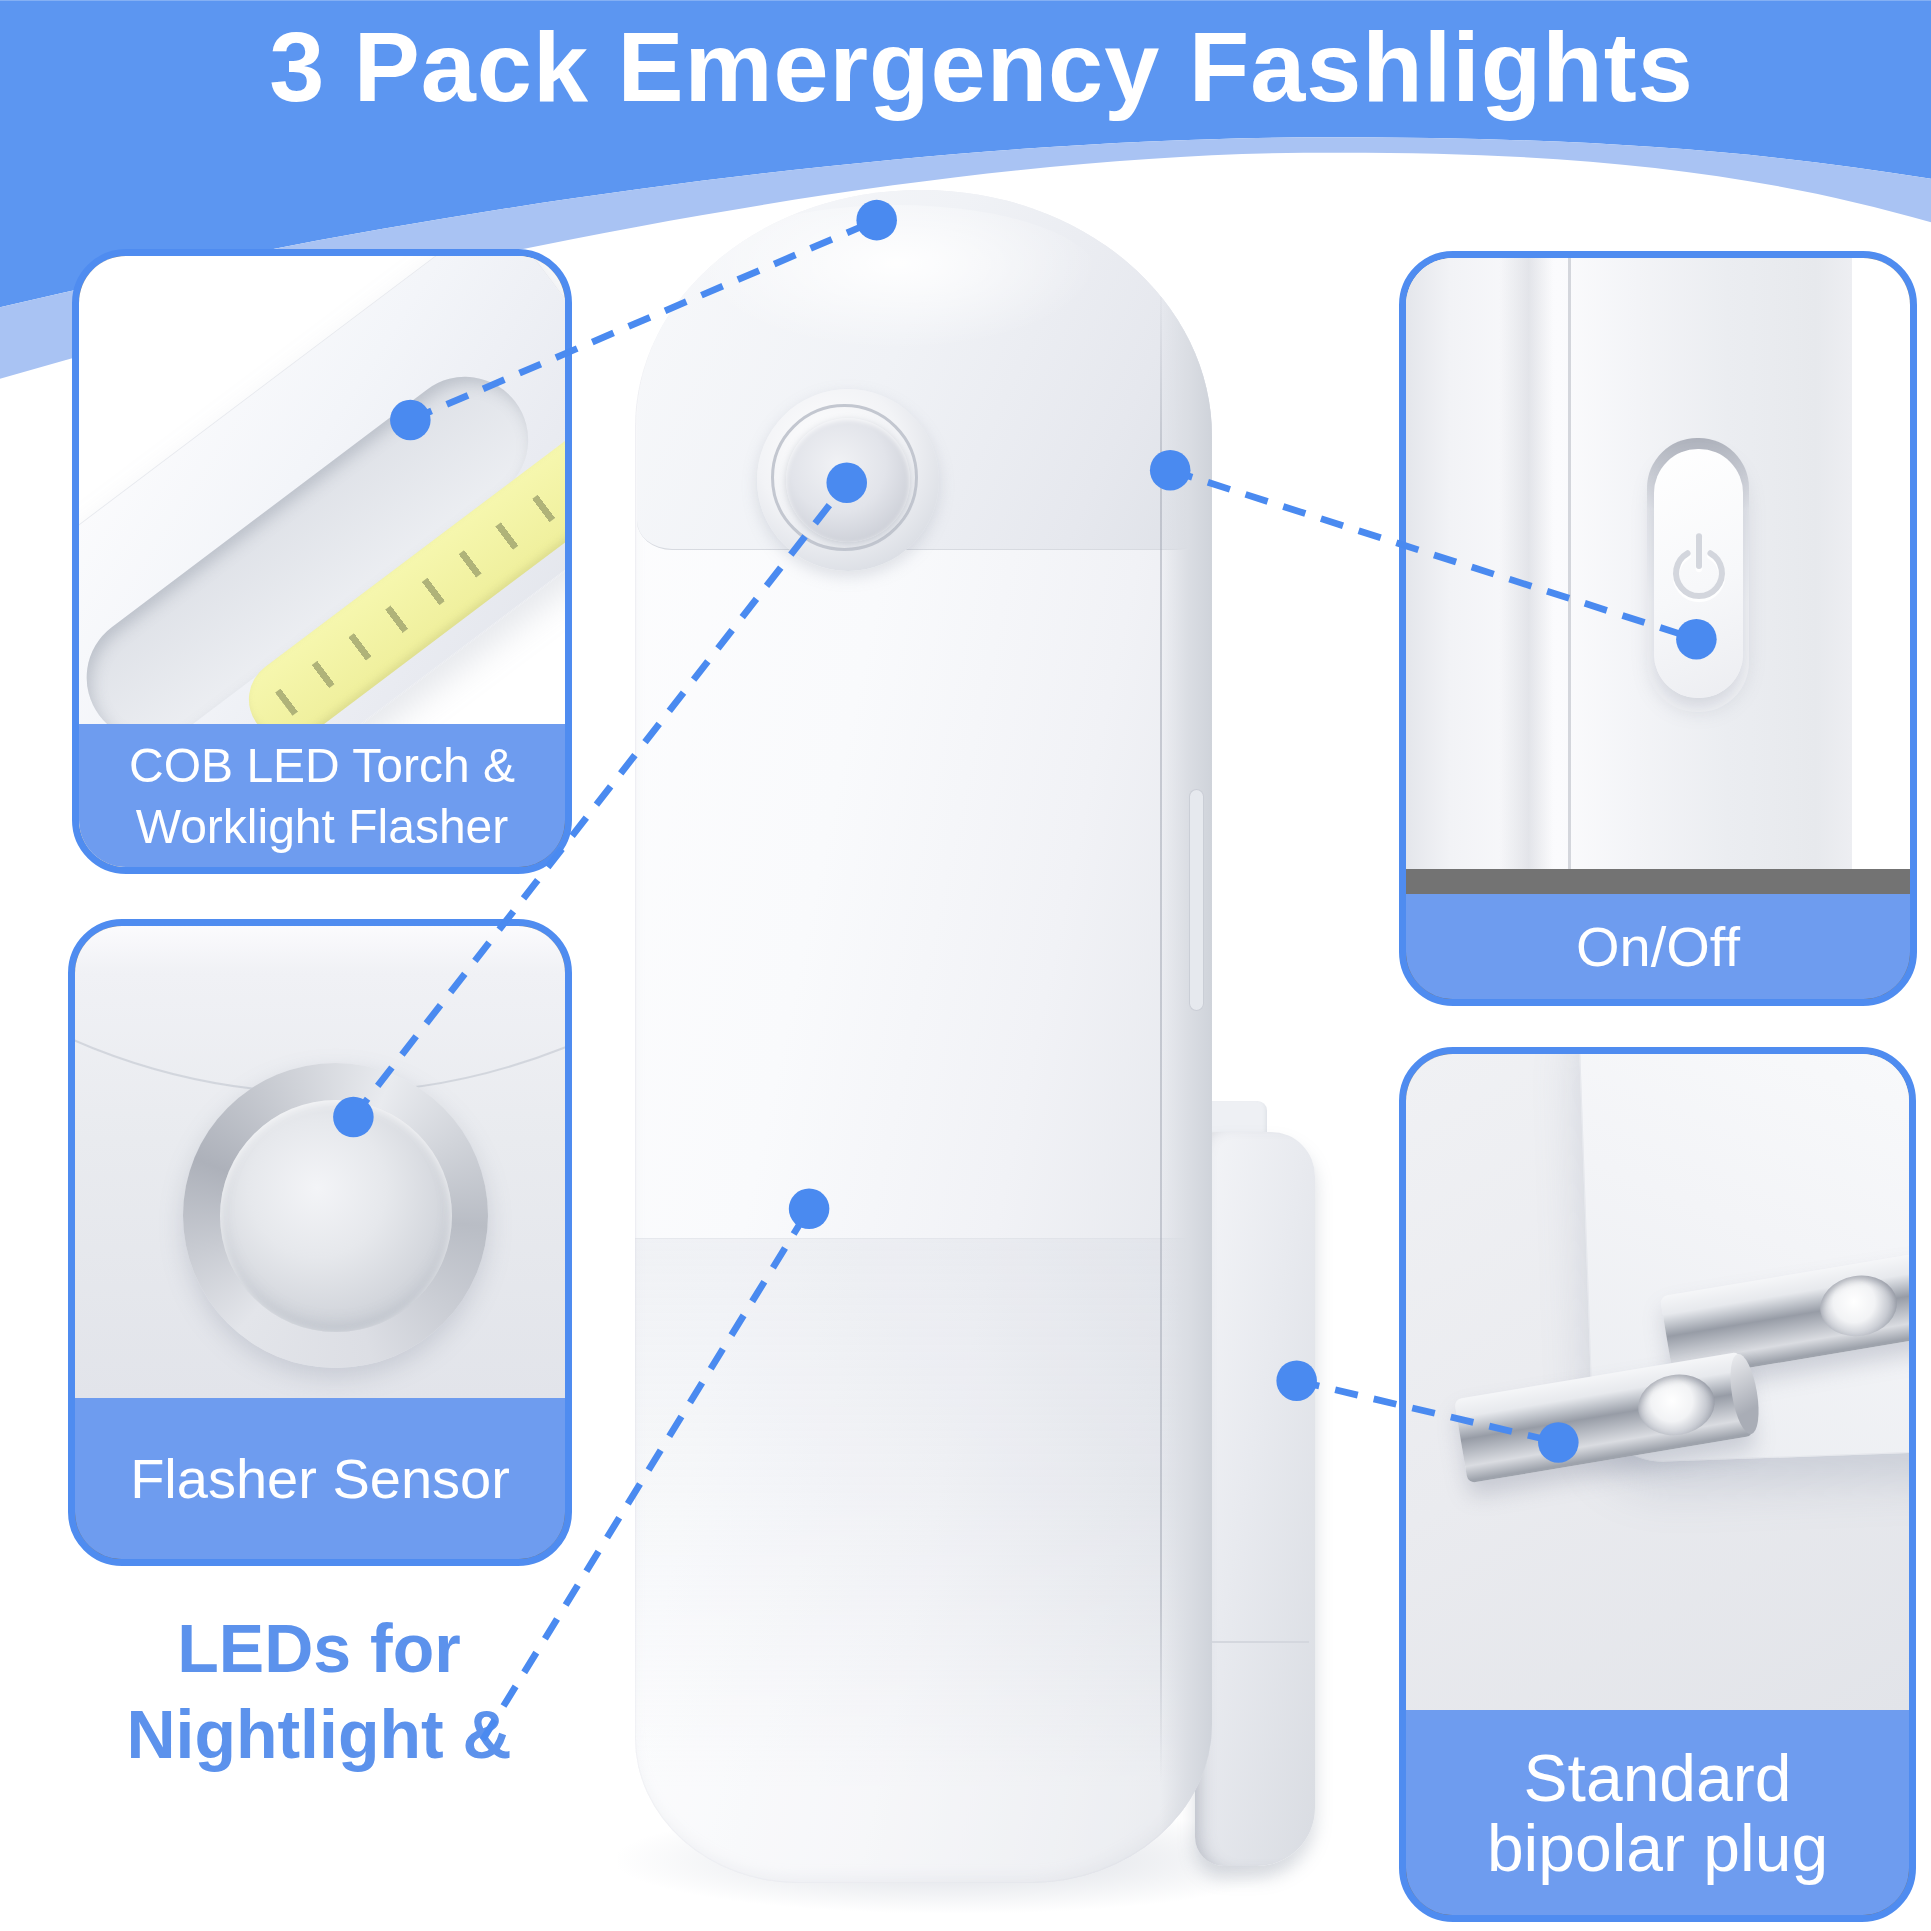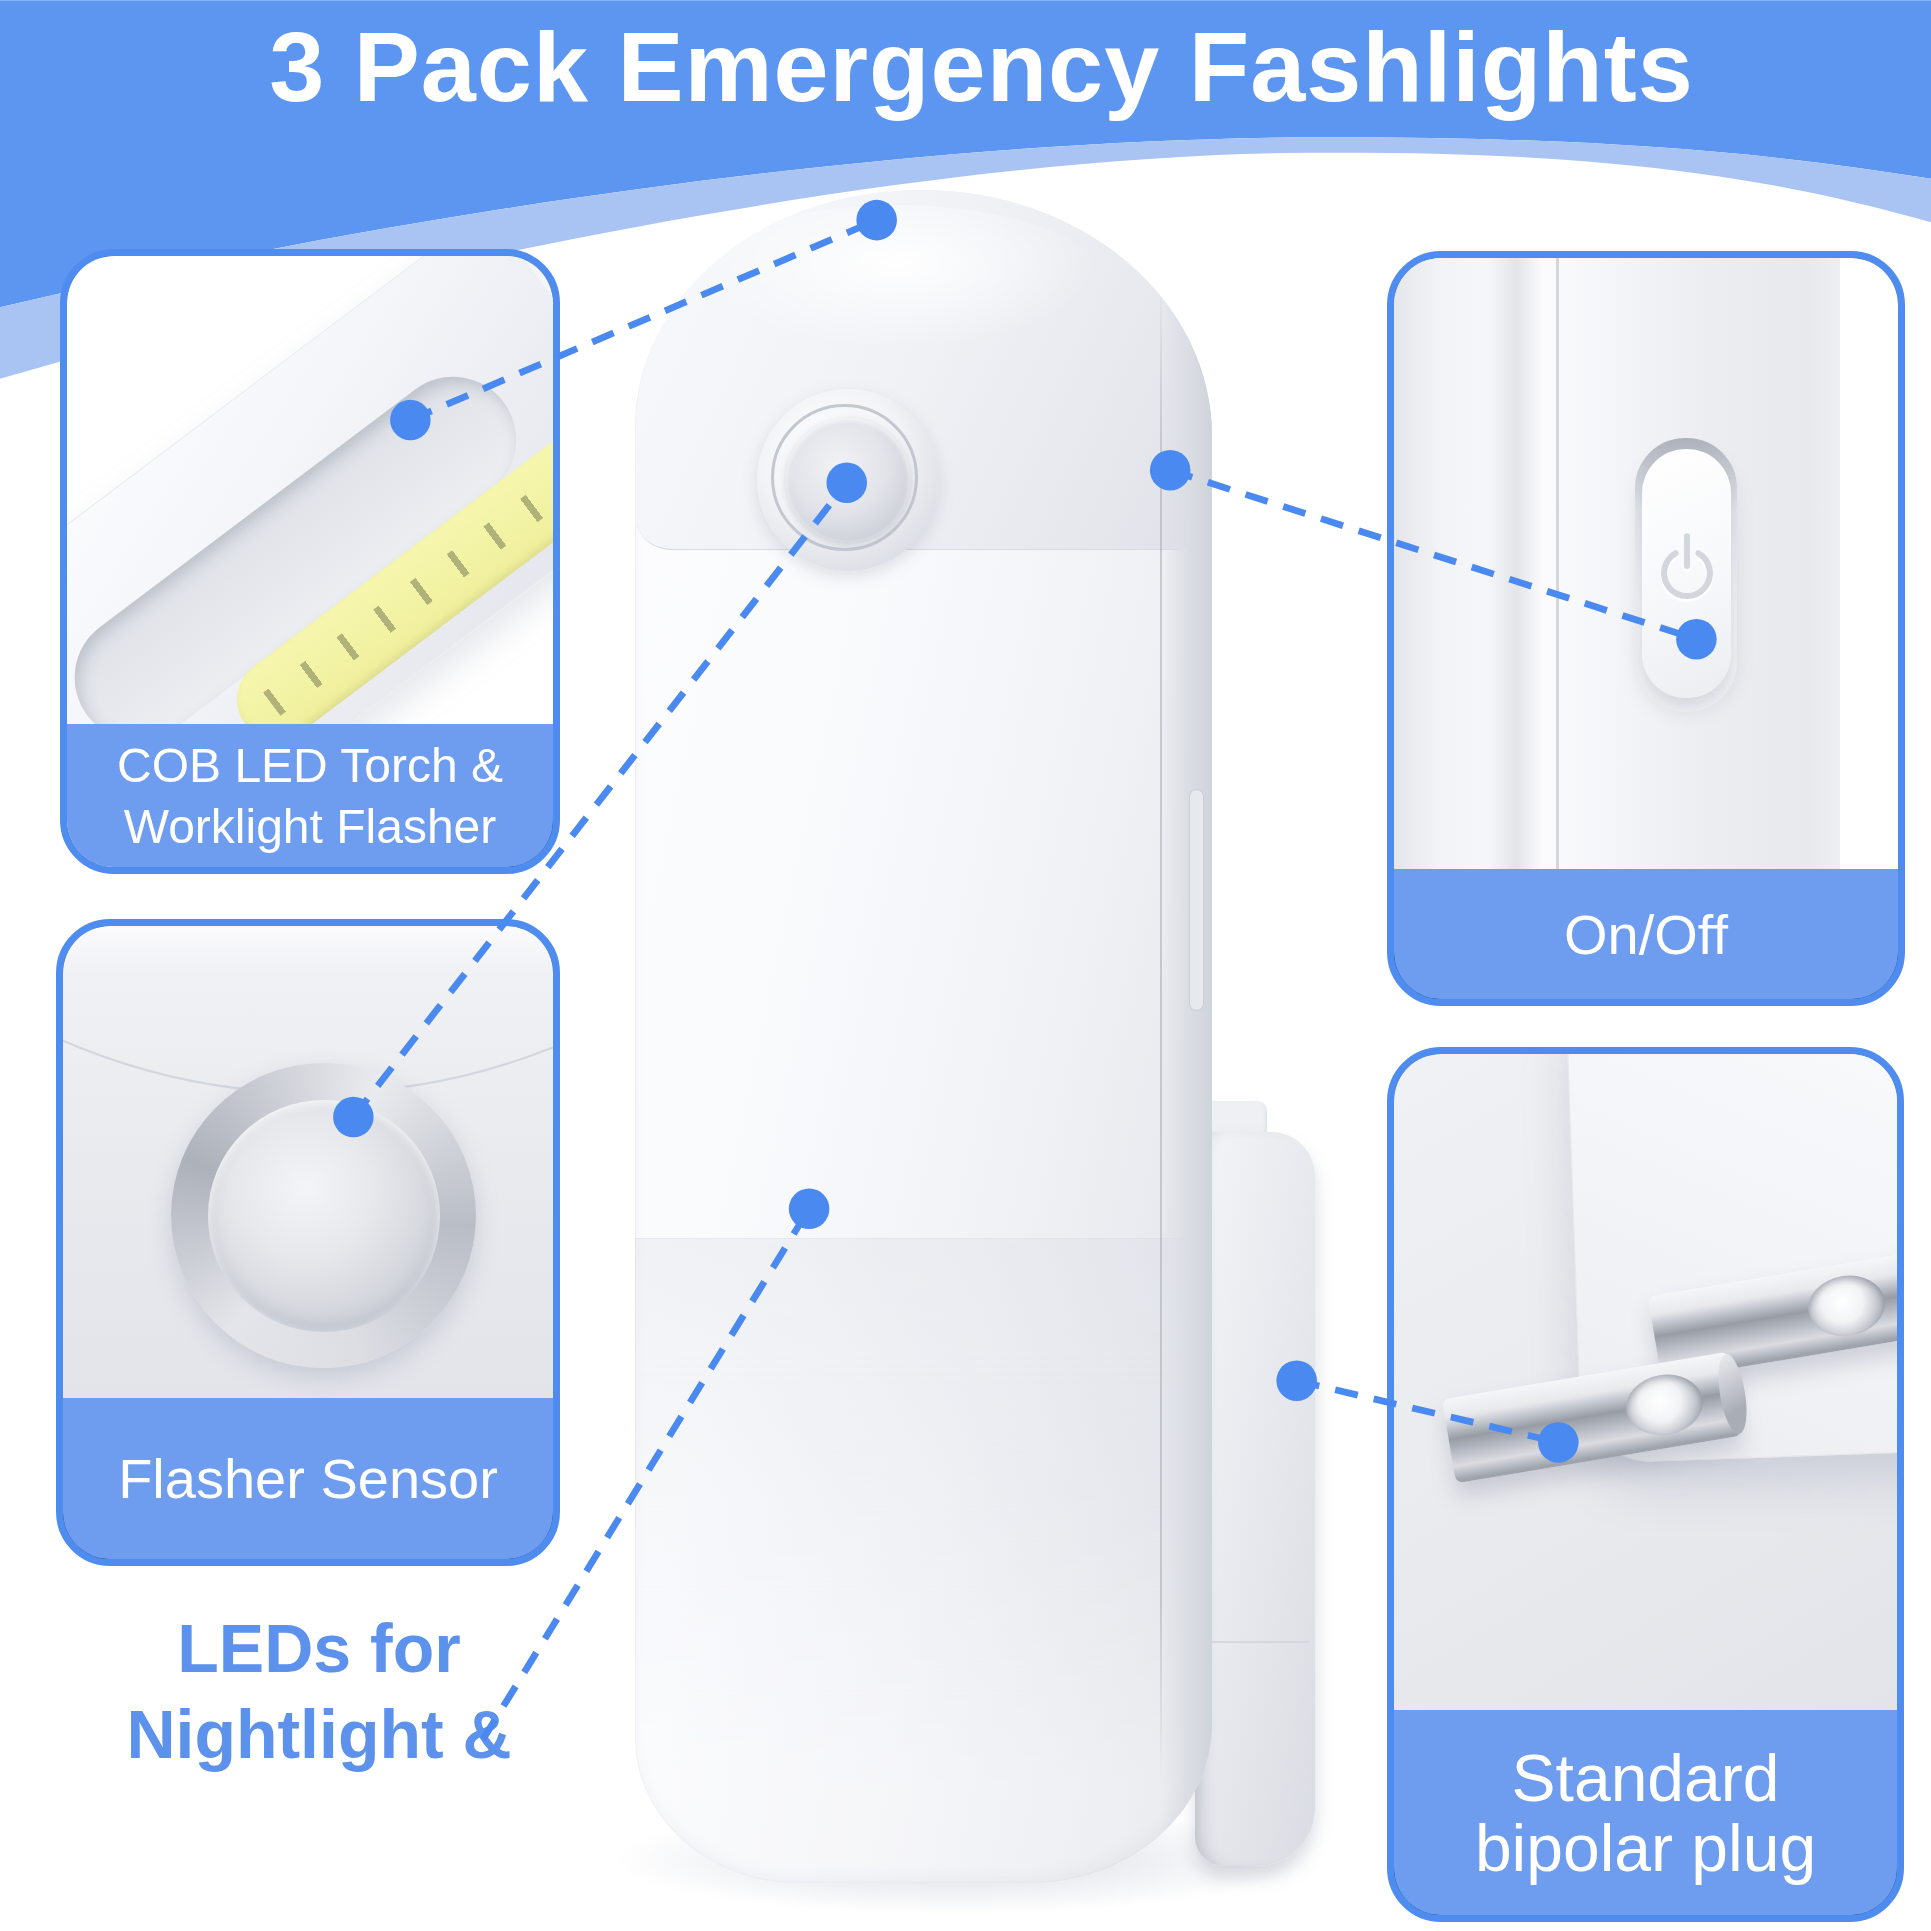--- a/index.html
+++ b/index.html
@@ -82,8 +82,8 @@
 
   
   .co{
-    position:absolute;background:#0c4a6e;border:7.7px solid #4F8CF0;border-radius:54px;
-    overflow:hidden;z-index:10;box-sizing:border-box;
+    position:absolute;background:#737373;border:7.7px solid #4F8CF0;border-radius:54px;
+    overflow:hidden;z-index:10;box-sizing:border-box;margin-left:12px;
   }
   .co-band{
     position:absolute;left:0;right:0;bottom:0;background:#6E9CEF;color:#ffffff;

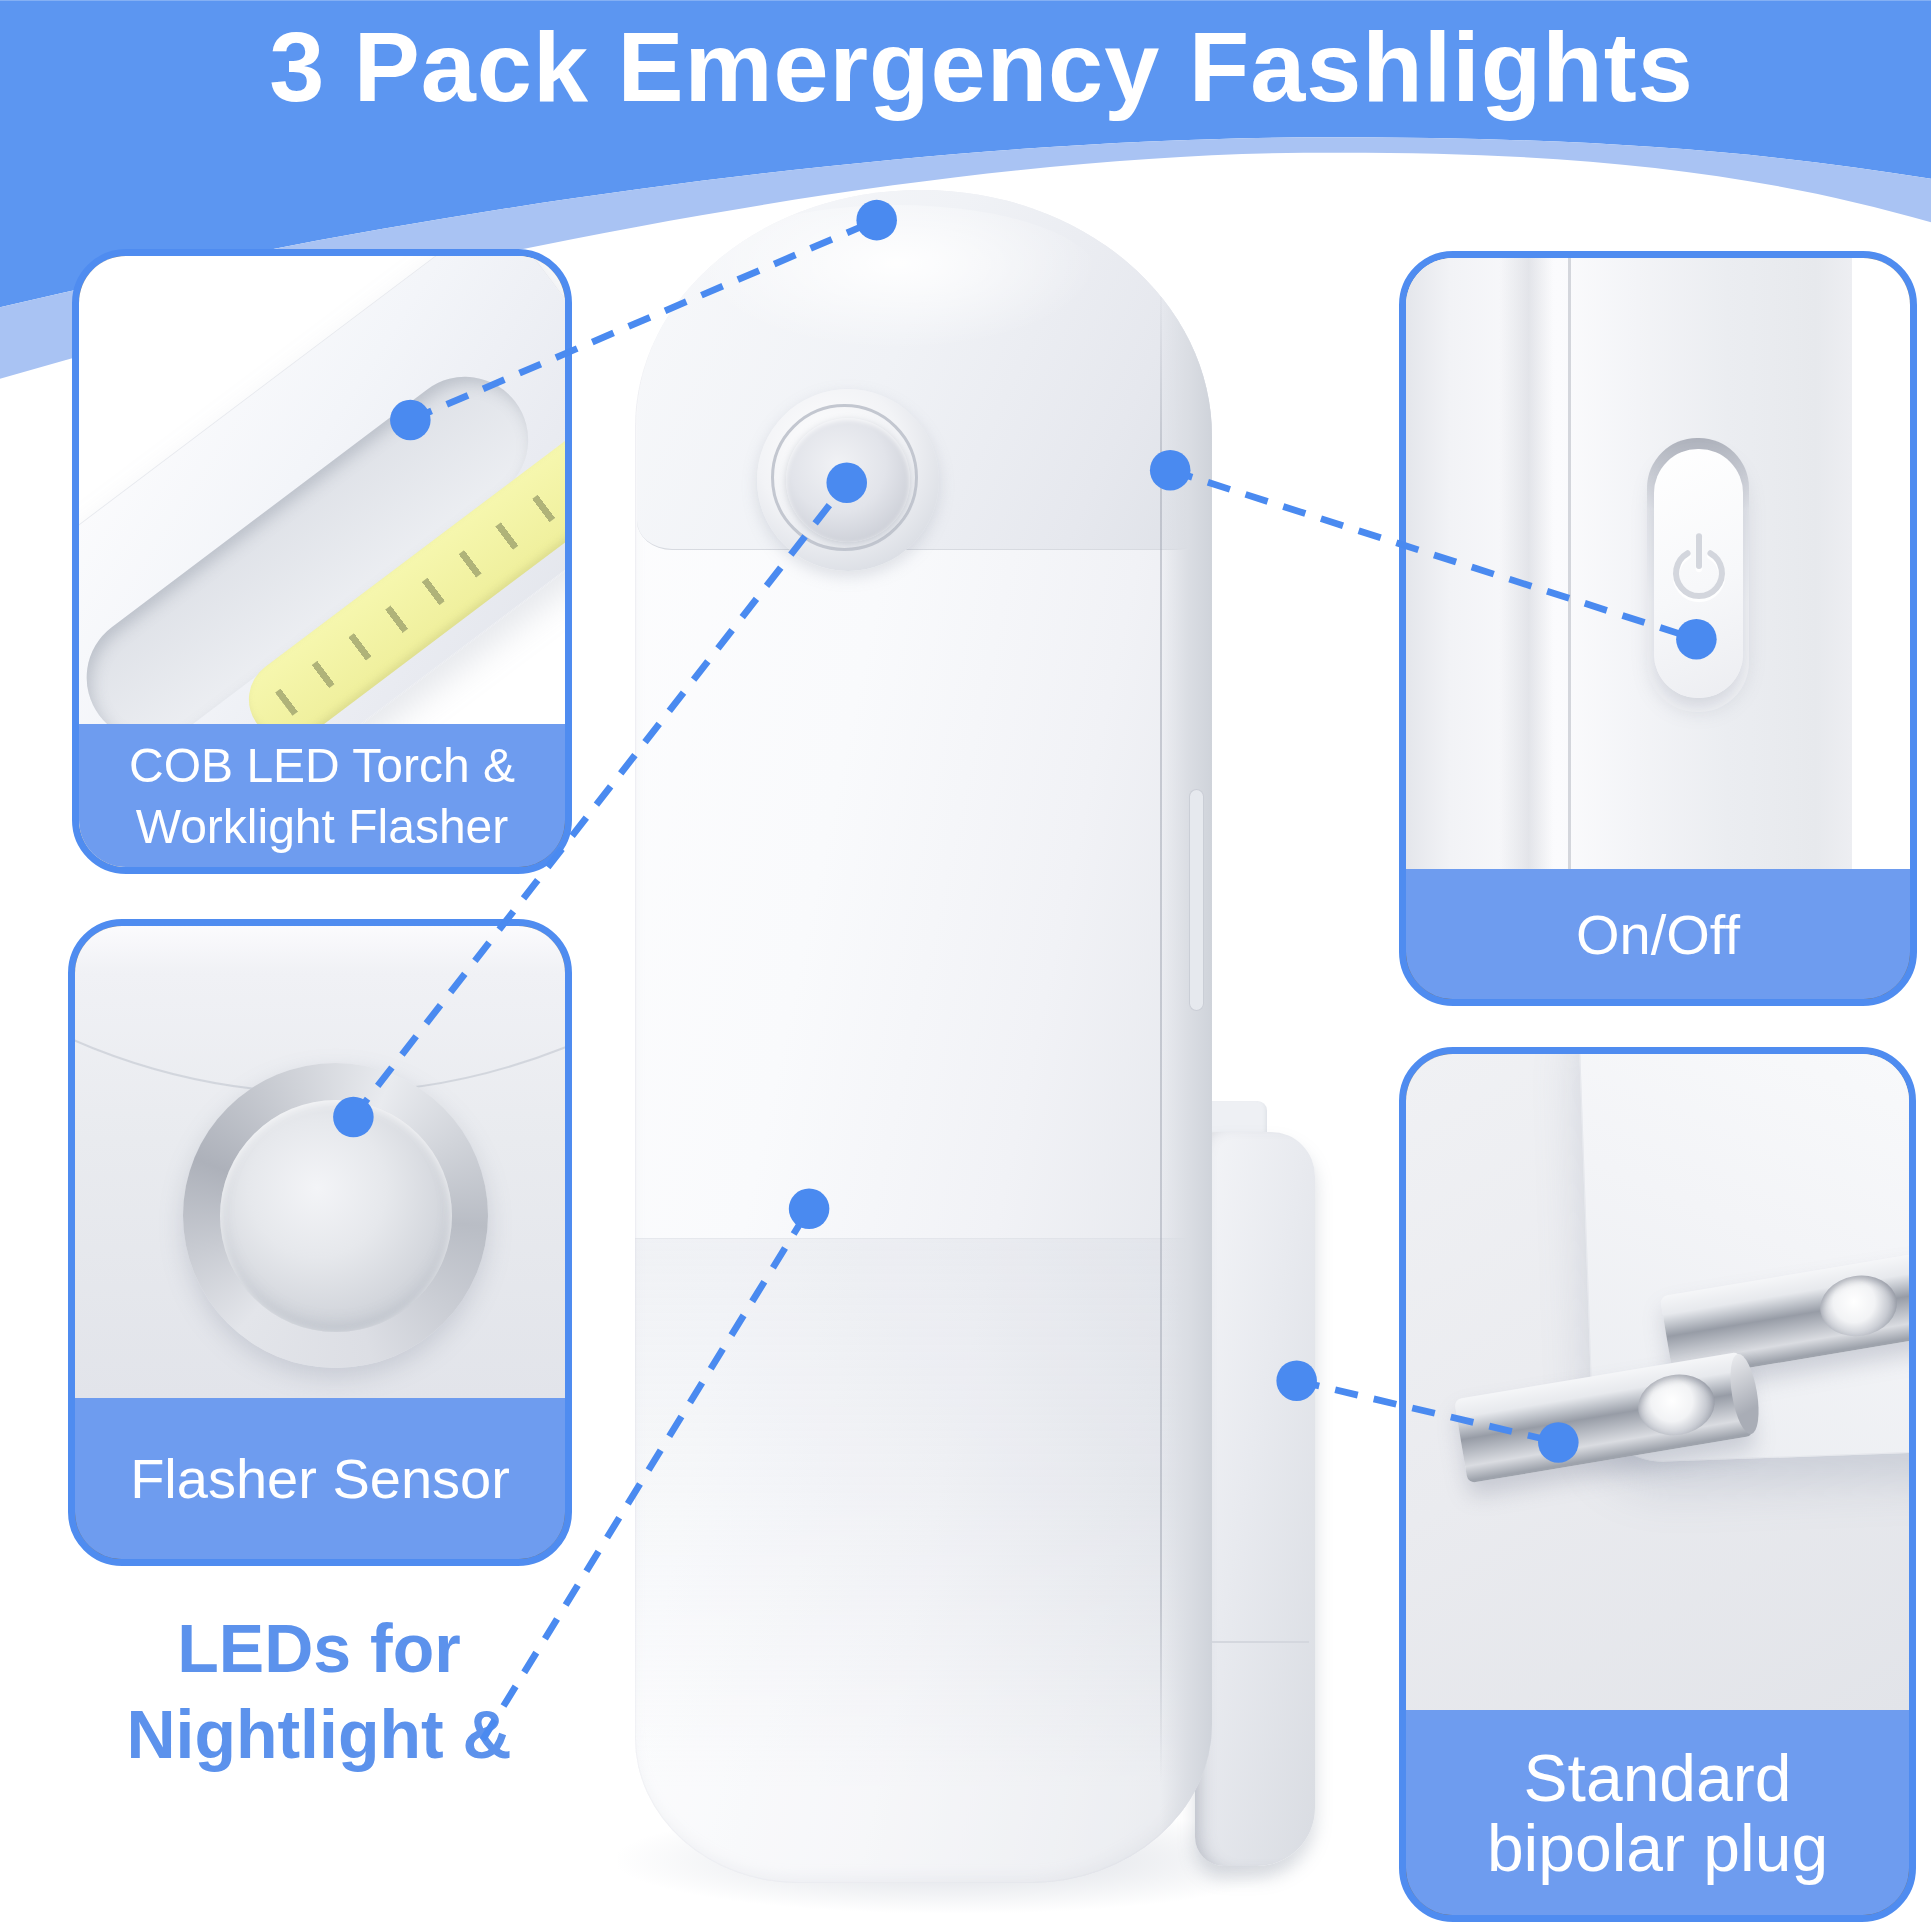--- a/index.html
+++ b/index.html
@@ -95,7 +95,7 @@
   #co-motion{left:56px;top:919px;width:504px;height:647px;}
   #co-motion .co-band{height:161px;font-size:56px;}
   #co-power{left:1387px;top:251px;width:518px;height:755px;}
-  #co-power .co-band{height:130px;font-size:56px;}
+  #co-power .co-band{height:105px;font-size:56px;}
   #co-plug{left:1387px;top:1047px;width:517px;height:875px;}
   #co-plug .co-band{height:205px;font-size:66px;line-height:70px;}
 

